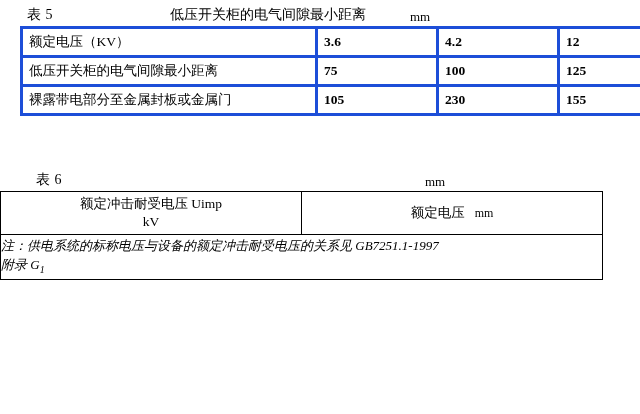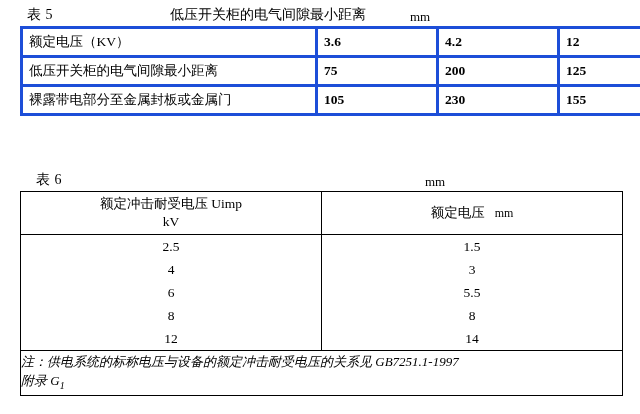--- a/index.html
+++ b/index.html
@@ -152,7 +152,7 @@
         <tr>
           <td class="label">低压开关柜的电气间隙最小距离</td>
           <td class="val">75</td>
-          <td class="val">200</td>
+          <td class="val">100</td>
           <td class="val">125</td>
         </tr>
         <tr>

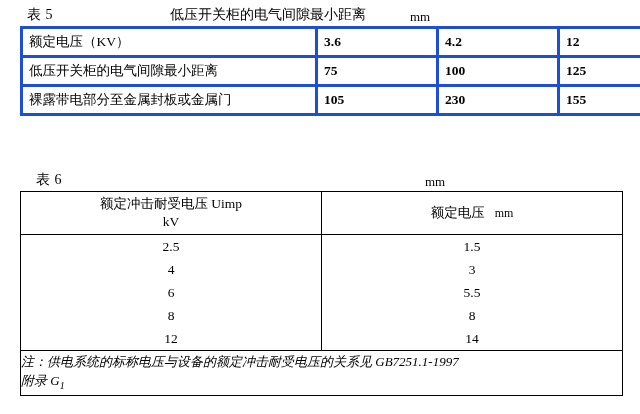--- a/index.html
+++ b/index.html
@@ -83,7 +83,6 @@
   table.t6 {
     border-collapse: collapse;
     table-layout: fixed;
-    margin-left: 20px;
     width: 600px;
     font-size: 13.5px;
     border-radius: 27px;

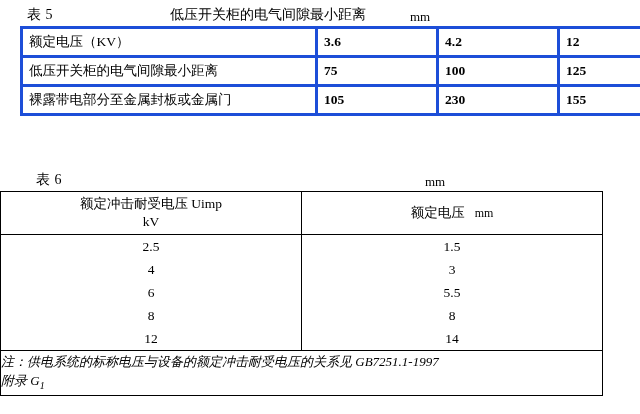--- a/index.html
+++ b/index.html
@@ -183,22 +183,6 @@
           </td>
         </tr>
         <tr>
-          <td class="col-left stack">
-            <div class="datacell">2.5</div>
-            <div class="datacell">4</div>
-            <div class="datacell">6</div>
-            <div class="datacell">8</div>
-            <div class="datacell">12</div>
-          </td>
-          <td class="col-right stack">
-            <div class="datacell">1.5</div>
-            <div class="datacell">3</div>
-            <div class="datacell">5.5</div>
-            <div class="datacell">8</div>
-            <div class="datacell">14</div>
-          </td>
-        </tr>
-        <tr>
           <td class="note" colspan="2">
             <div>注：供电系统的标称电压与设备的额定冲击耐受电压的关系见 GB7251.1-1997</div>
             <div><span>附录 G</span><span class="sub">1</span></div>

